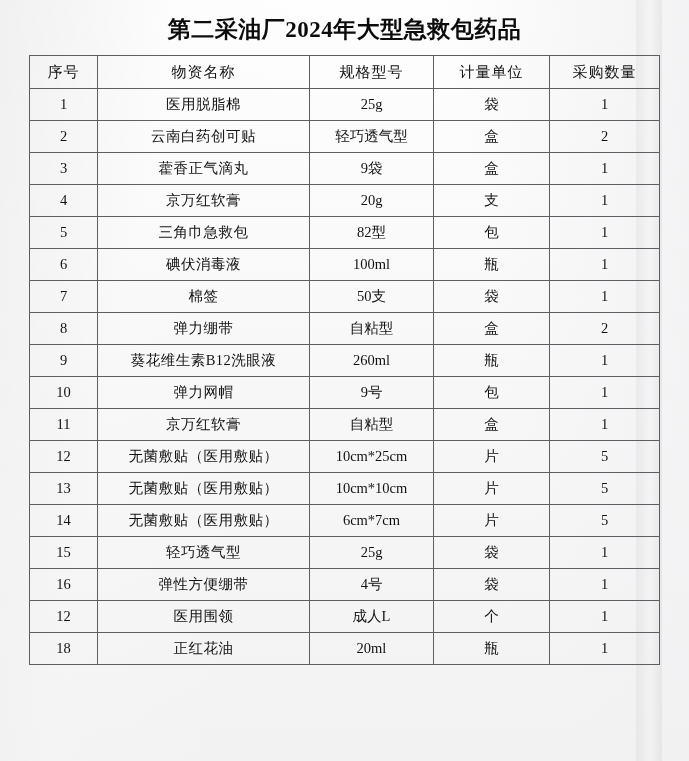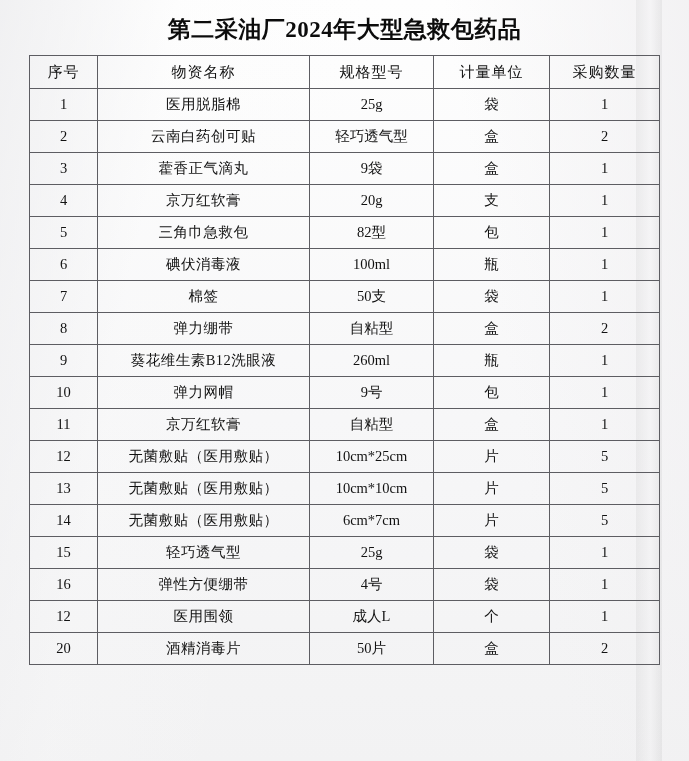--- a/index.html
+++ b/index.html
@@ -229,6 +229,13 @@
         <td class="cell-qty">1</td>
       </tr>
       <tr>
+        <td class="cell-no">18</td>
+        <td class="cell-name">正红花油</td>
+        <td class="cell-spec">20ml</td>
+        <td class="cell-unit">瓶</td>
+        <td class="cell-qty">1</td>
+      </tr>
+      <tr>
         <td class="cell-no">20</td>
         <td class="cell-name">酒精消毒片</td>
         <td class="cell-spec">50片</td>

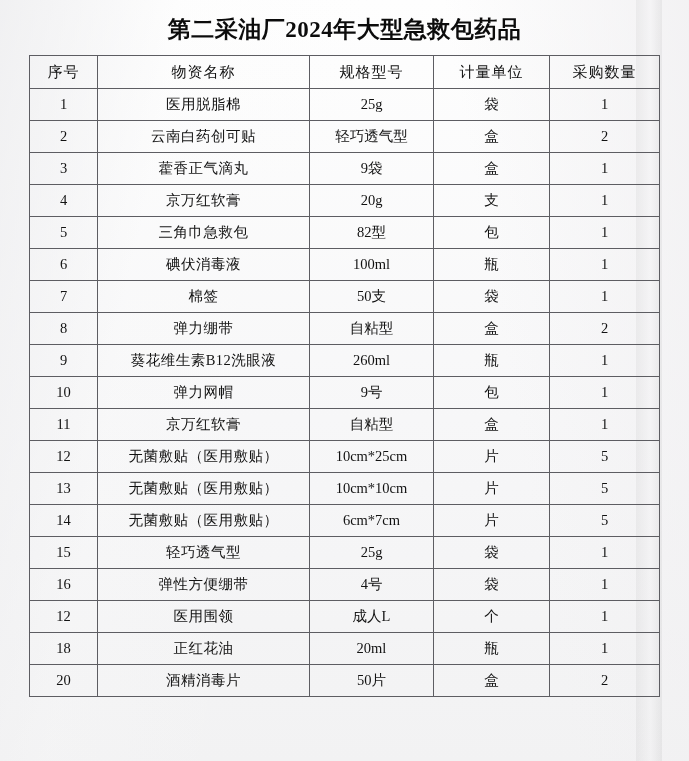--- a/index.html
+++ b/index.html
@@ -235,13 +235,6 @@
         <td class="cell-unit">瓶</td>
         <td class="cell-qty">1</td>
       </tr>
-      <tr>
-        <td class="cell-no">20</td>
-        <td class="cell-name">酒精消毒片</td>
-        <td class="cell-spec">50片</td>
-        <td class="cell-unit">盒</td>
-        <td class="cell-qty">2</td>
-      </tr>
     </tbody>
   </table>
 

